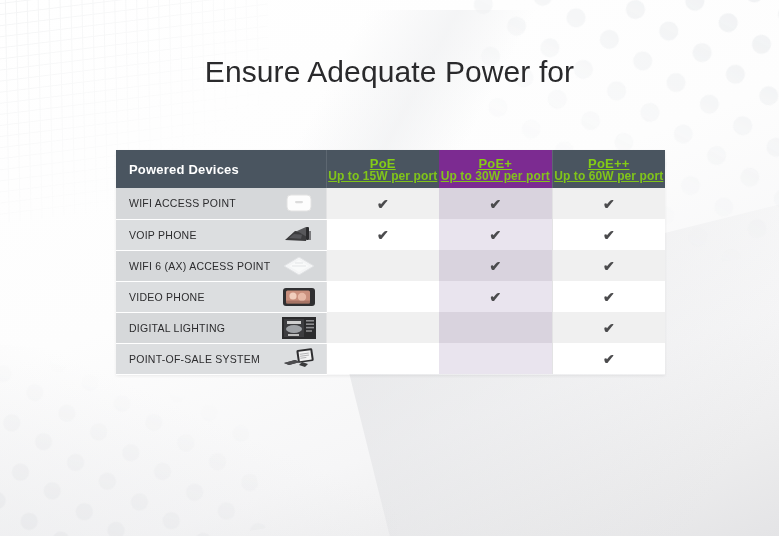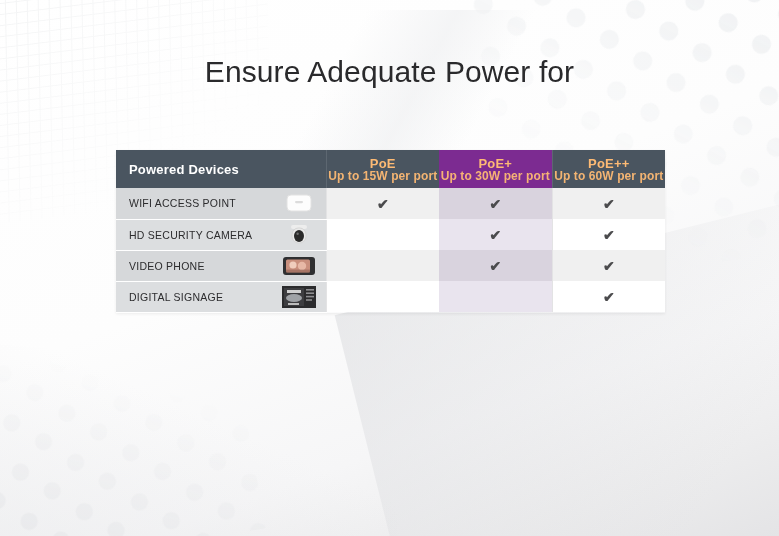--- a/index.html
+++ b/index.html
@@ -100,8 +100,9 @@
     font-size:13px; font-weight:700; letter-spacing:.2px;
   }
   .th-poe {
-    background:#4a5560; color:#fdba74; text-align:center;
+    background:#4a5560; color:#84cc16; text-align:center;
     border-left:1px solid #5d6771;
+    text-decoration:underline;
   }
   .th-poe.accent { background:#7c2b91; border-left:none; }
   .th-poe .t1 { display:block; font-size:13px; font-weight:700; line-height:15px; letter-spacing:.2px; }

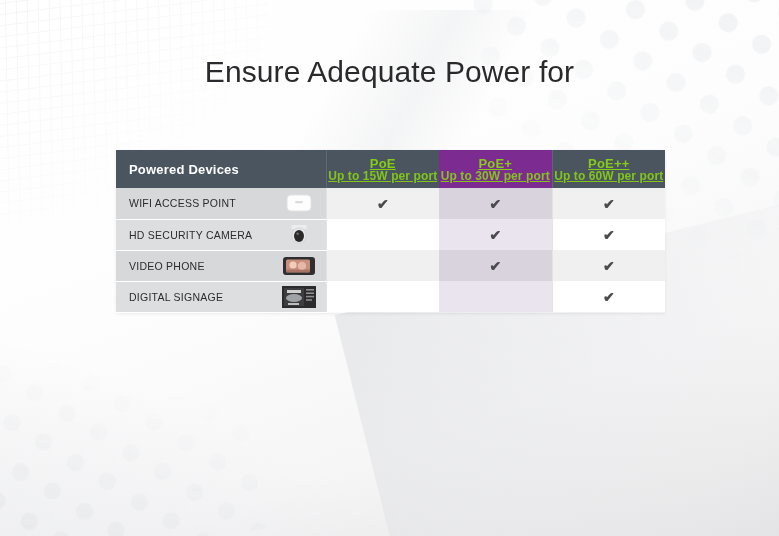--- a/index.html
+++ b/index.html
@@ -197,6 +197,20 @@
         <td class="td-chk"><span class="check">✔</span></td>
       </tr>
       <tr>
+        <td class="td-dev"><span>VOIP PHONE</span><span class="dev-icon">
+            <svg viewBox="0 0 38 26">
+              <path d="M5 18l10-9 13 1-2 9z" fill="#3c3c3e"></path>
+              <path d="M17 9l9-4 2 1-1 9z" fill="#58585b"></path>
+              <rect x="26" y="5" width="3" height="13" rx="1" fill="#2c2c2e"></rect>
+              <path d="M9 16l5-4 8 .7-1 4z" fill="#56565a"></path>
+              <rect x="29" y="9" width="2" height="9" fill="#7a7a7d"></rect>
+            </svg>
+          </span></td>
+        <td class="td-chk"><span class="check">✔</span></td>
+        <td class="td-chk accent"><span class="check">✔</span></td>
+        <td class="td-chk"><span class="check">✔</span></td>
+      </tr>
+      <tr>
         <td class="td-dev"><span>HD SECURITY CAMERA</span><span class="dev-icon">
             <svg viewBox="0 0 38 26">
               <rect x="11" y="3" width="16" height="4" rx="2" fill="#ededed"></rect>

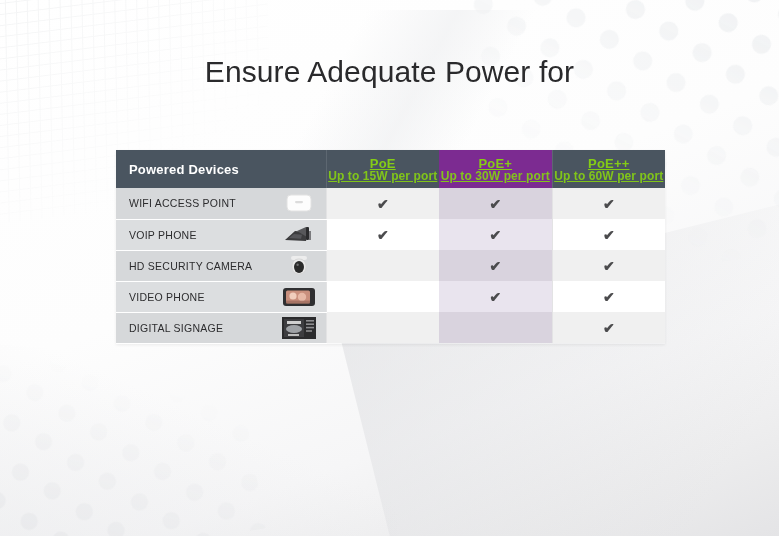--- a/index.html
+++ b/index.html
@@ -211,6 +211,18 @@
         <td class="td-chk"><span class="check">✔</span></td>
       </tr>
       <tr>
+        <td class="td-dev"><span>WIFI 6 (AX)  ACCESS POINT</span><span class="dev-icon">
+            <svg viewBox="0 0 38 26">
+              <path d="M19 4l15 9-15 9-15-9z" fill="#f4f5f6" stroke="#e0e2e4"></path>
+              <path d="M19 7l10 6-10 6-10-6z" fill="#fafbfb" opacity=".8"></path>
+              <path d="M12 13h14M15 10h8" stroke="#e3e5e7" stroke-width="1"></path>
+            </svg>
+          </span></td>
+        <td class="td-chk"><span class="check off">✔</span></td>
+        <td class="td-chk accent"><span class="check">✔</span></td>
+        <td class="td-chk"><span class="check">✔</span></td>
+      </tr>
+      <tr>
         <td class="td-dev"><span>HD SECURITY CAMERA</span><span class="dev-icon">
             <svg viewBox="0 0 38 26">
               <rect x="11" y="3" width="16" height="4" rx="2" fill="#ededed"></rect>

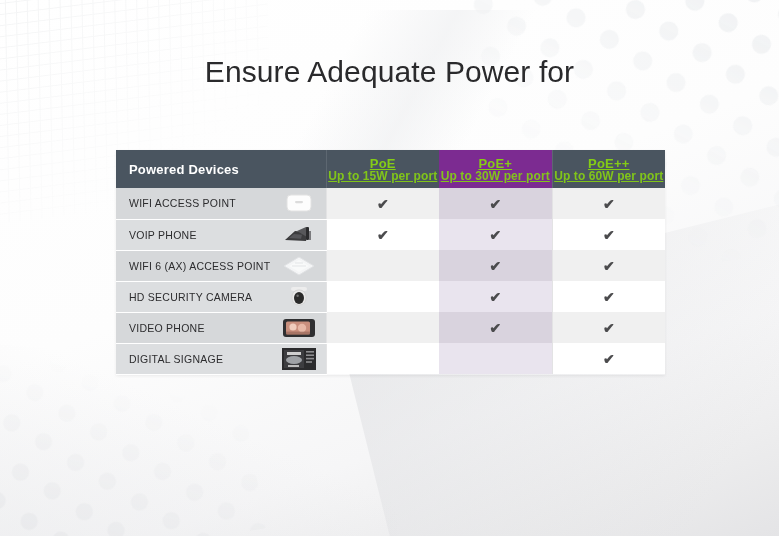--- a/index.html
+++ b/index.html
@@ -223,19 +223,6 @@
         <td class="td-chk"><span class="check">✔</span></td>
       </tr>
       <tr>
-        <td class="td-dev"><span>HD SECURITY CAMERA</span><span class="dev-icon">
-            <svg viewBox="0 0 38 26">
-              <rect x="11" y="3" width="16" height="4" rx="2" fill="#ededed"></rect>
-              <rect x="12" y="6" width="14" height="15" rx="6.5" fill="#e9e9e9" stroke="#d6d6d6"></rect>
-              <ellipse cx="19" cy="14" rx="5" ry="6" fill="#2a2a2a"></ellipse>
-              <circle cx="17.6" cy="11.8" r="1.2" fill="#6f6f6f"></circle>
-            </svg>
-          </span></td>
-        <td class="td-chk"><span class="check off">✔</span></td>
-        <td class="td-chk accent"><span class="check">✔</span></td>
-        <td class="td-chk"><span class="check">✔</span></td>
-      </tr>
-      <tr>
         <td class="td-dev"><span>VIDEO PHONE</span><span class="dev-icon">
             <svg viewBox="0 0 38 26">
               <rect x="3" y="4" width="32" height="18" rx="3" fill="#2f2f31"></rect>

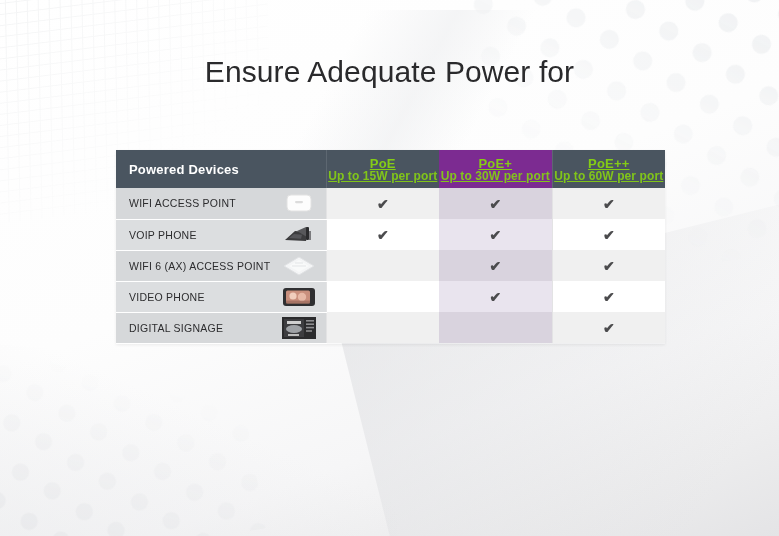--- a/index.html
+++ b/index.html
@@ -237,7 +237,7 @@
         <td class="td-chk"><span class="check">✔</span></td>
       </tr>
       <tr>
-        <td class="td-dev"><span>DIGITAL SIGNAGE</span><span class="dev-icon">
+        <td class="td-dev"><span>DIGITAL LIGHTING</span><span class="dev-icon">
             <svg viewBox="0 0 38 26">
               <rect x="2" y="2" width="34" height="22" fill="#2b2b2d"></rect>
               <rect x="4" y="4" width="20" height="18" fill="#3d3d40"></rect>

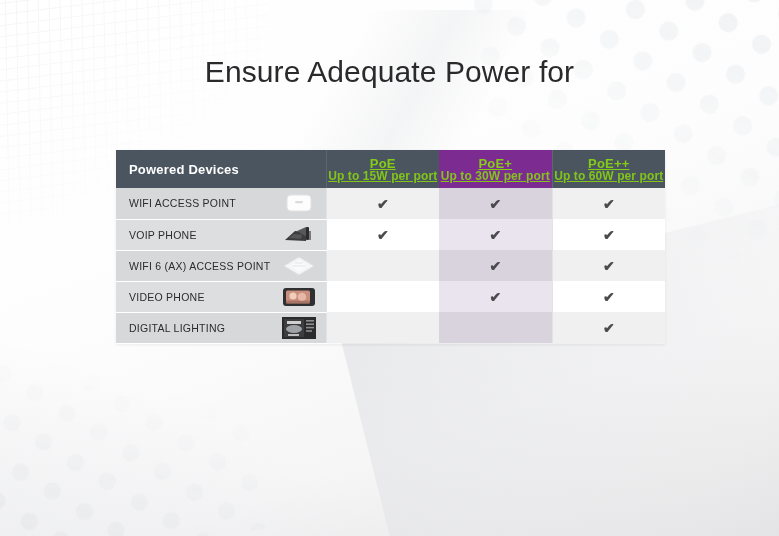--- a/index.html
+++ b/index.html
@@ -254,6 +254,21 @@
         <td class="td-chk accent"><span class="check off">✔</span></td>
         <td class="td-chk"><span class="check">✔</span></td>
       </tr>
+      <tr>
+        <td class="td-dev"><span>POINT-OF-SALE SYSTEM</span><span class="dev-icon">
+            <svg viewBox="0 0 38 26">
+              <rect x="17" y="3" width="16" height="13" rx="1.5" fill="#2e2e30" transform="rotate(-8 25 9)"></rect>
+              <rect x="19" y="5" width="12" height="9.5" fill="#f2f2f2" transform="rotate(-8 25 9)"></rect>
+              <path d="M20 7.6h9M20 9.6h9M20 11.6h6" stroke="#a9a9ab" stroke-width=".8" transform="rotate(-8 25 9)"></path>
+              <path d="M22 16l6 2-3 3-6-2z" fill="#3a3a3c"></path>
+              <path d="M4 17l11-3 5 2-11 3z" fill="#38383a"></path>
+              <path d="M4 17l5 2 11-3-5-2z" fill="#4d4d50"></path>
+            </svg>
+          </span></td>
+        <td class="td-chk"><span class="check off">✔</span></td>
+        <td class="td-chk accent"><span class="check off">✔</span></td>
+        <td class="td-chk"><span class="check">✔</span></td>
+      </tr>
     </tbody>
 </table>
 

